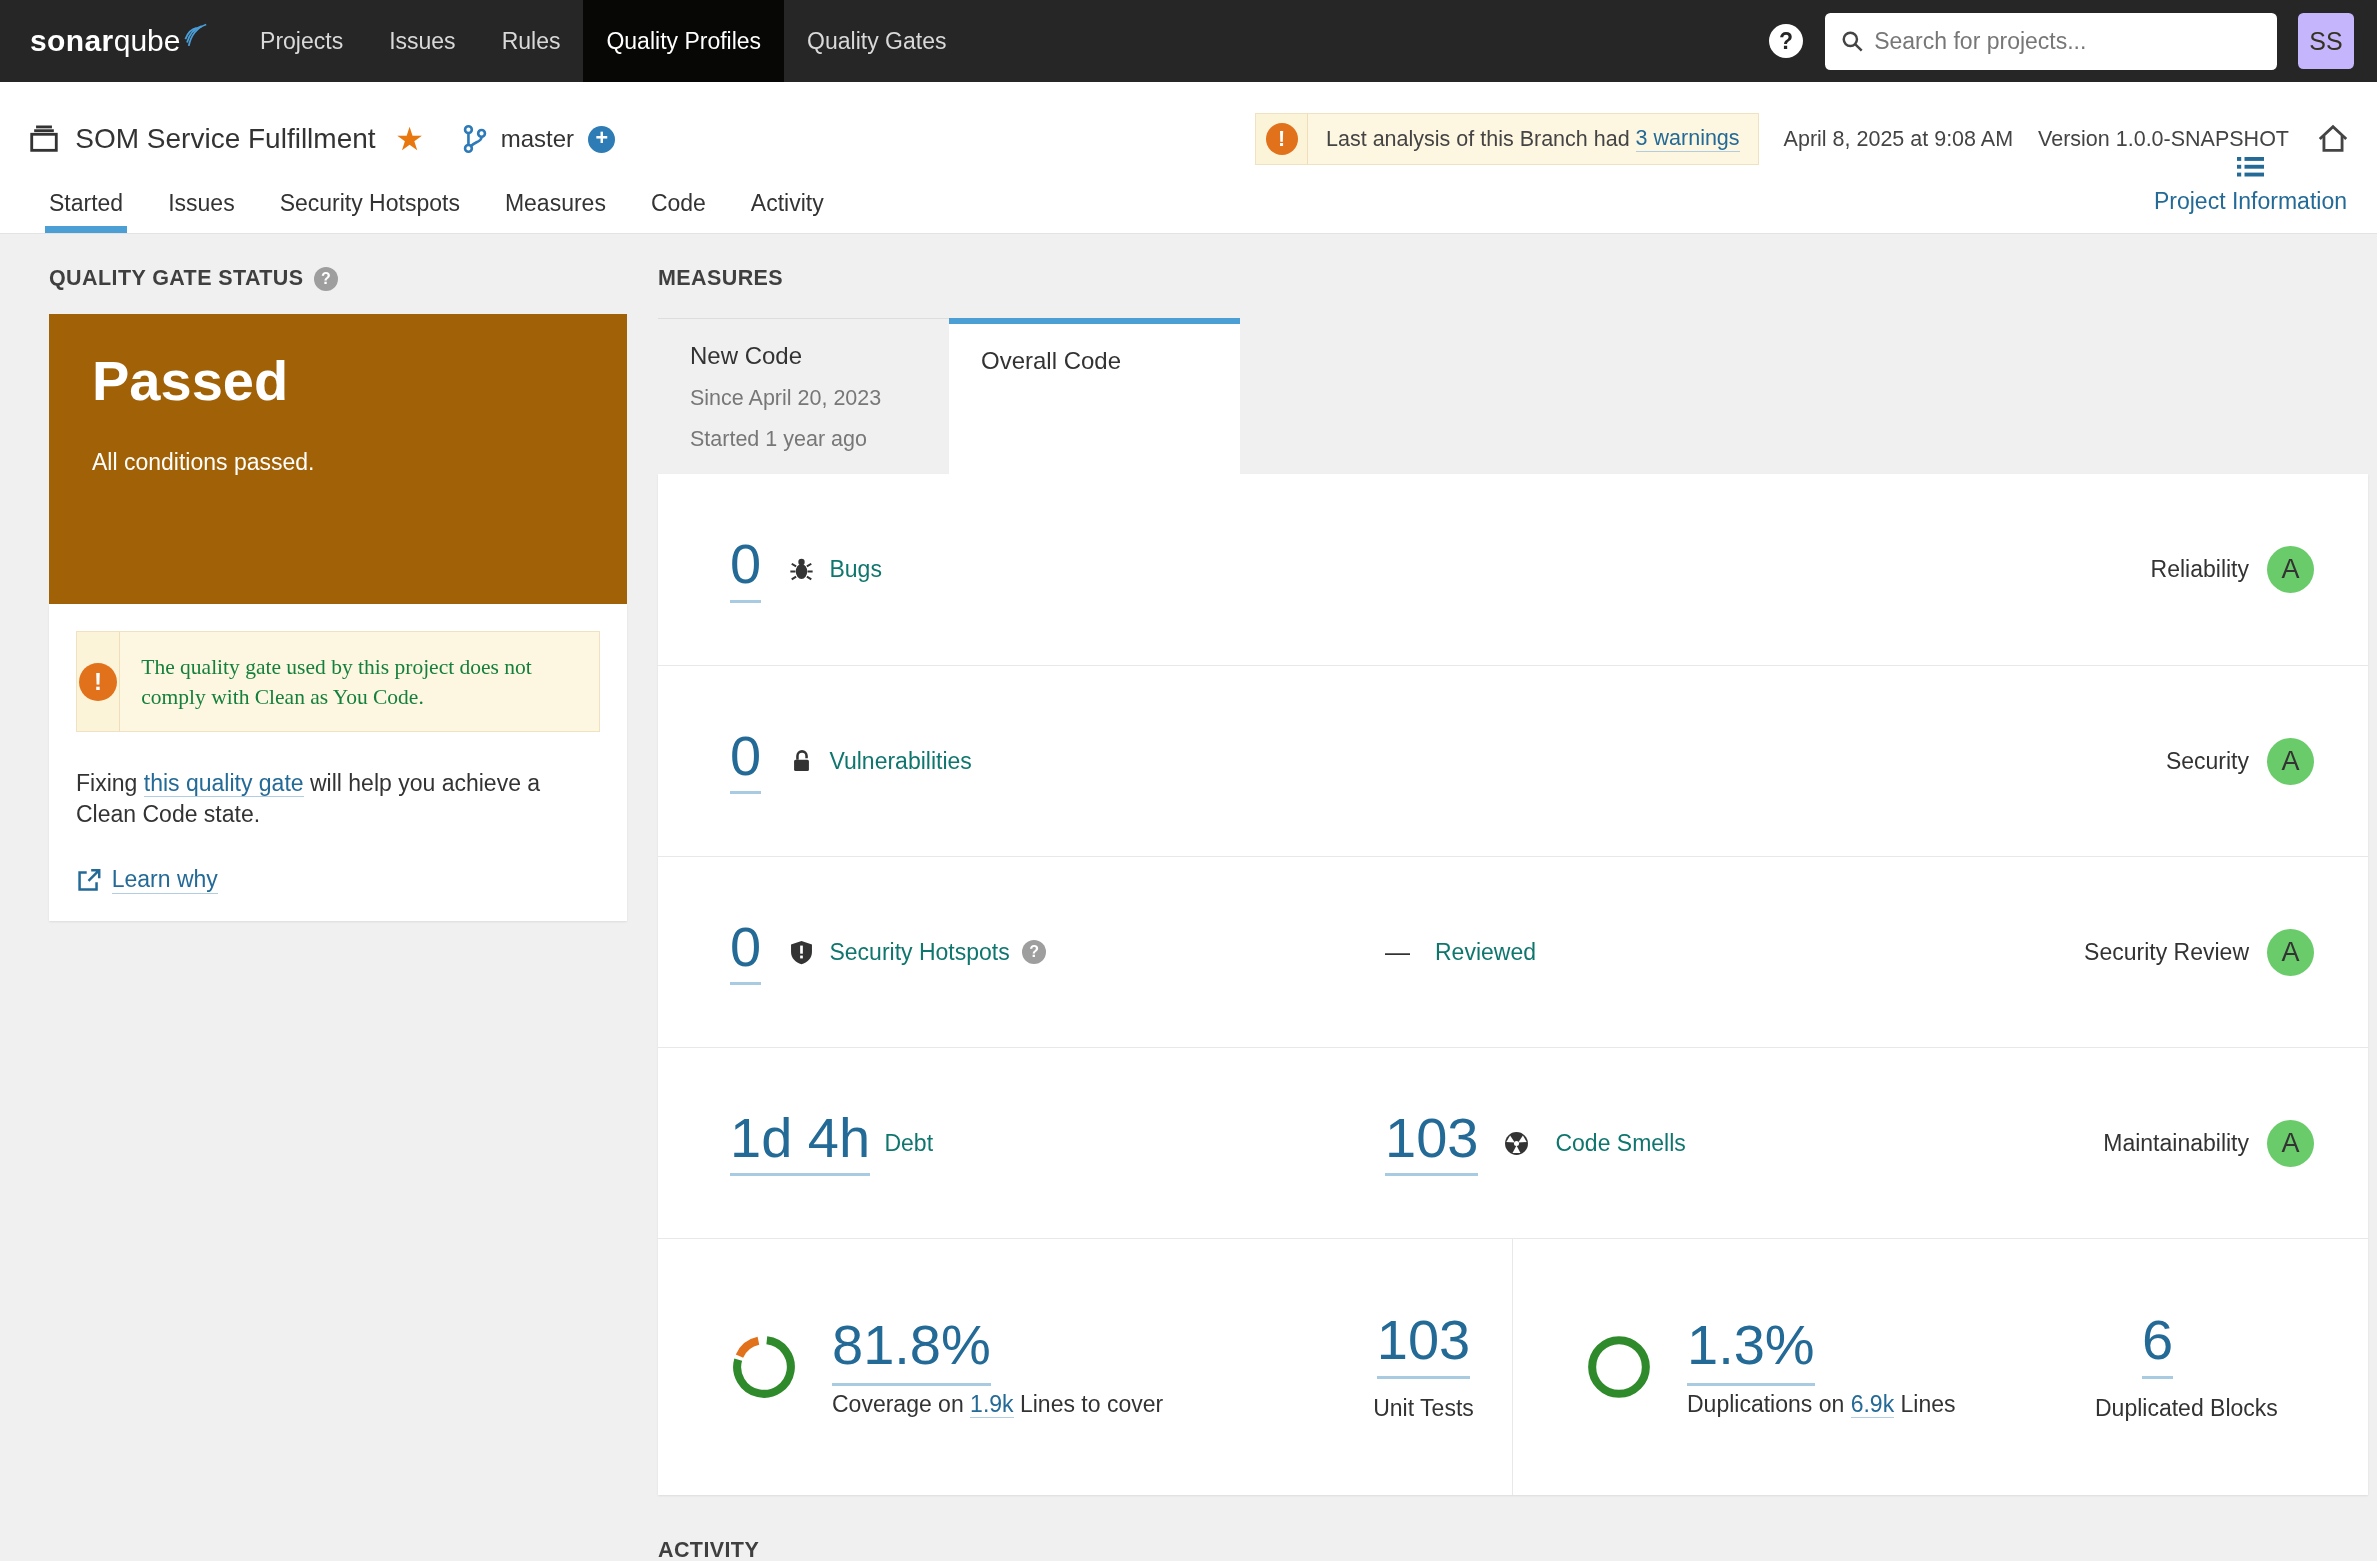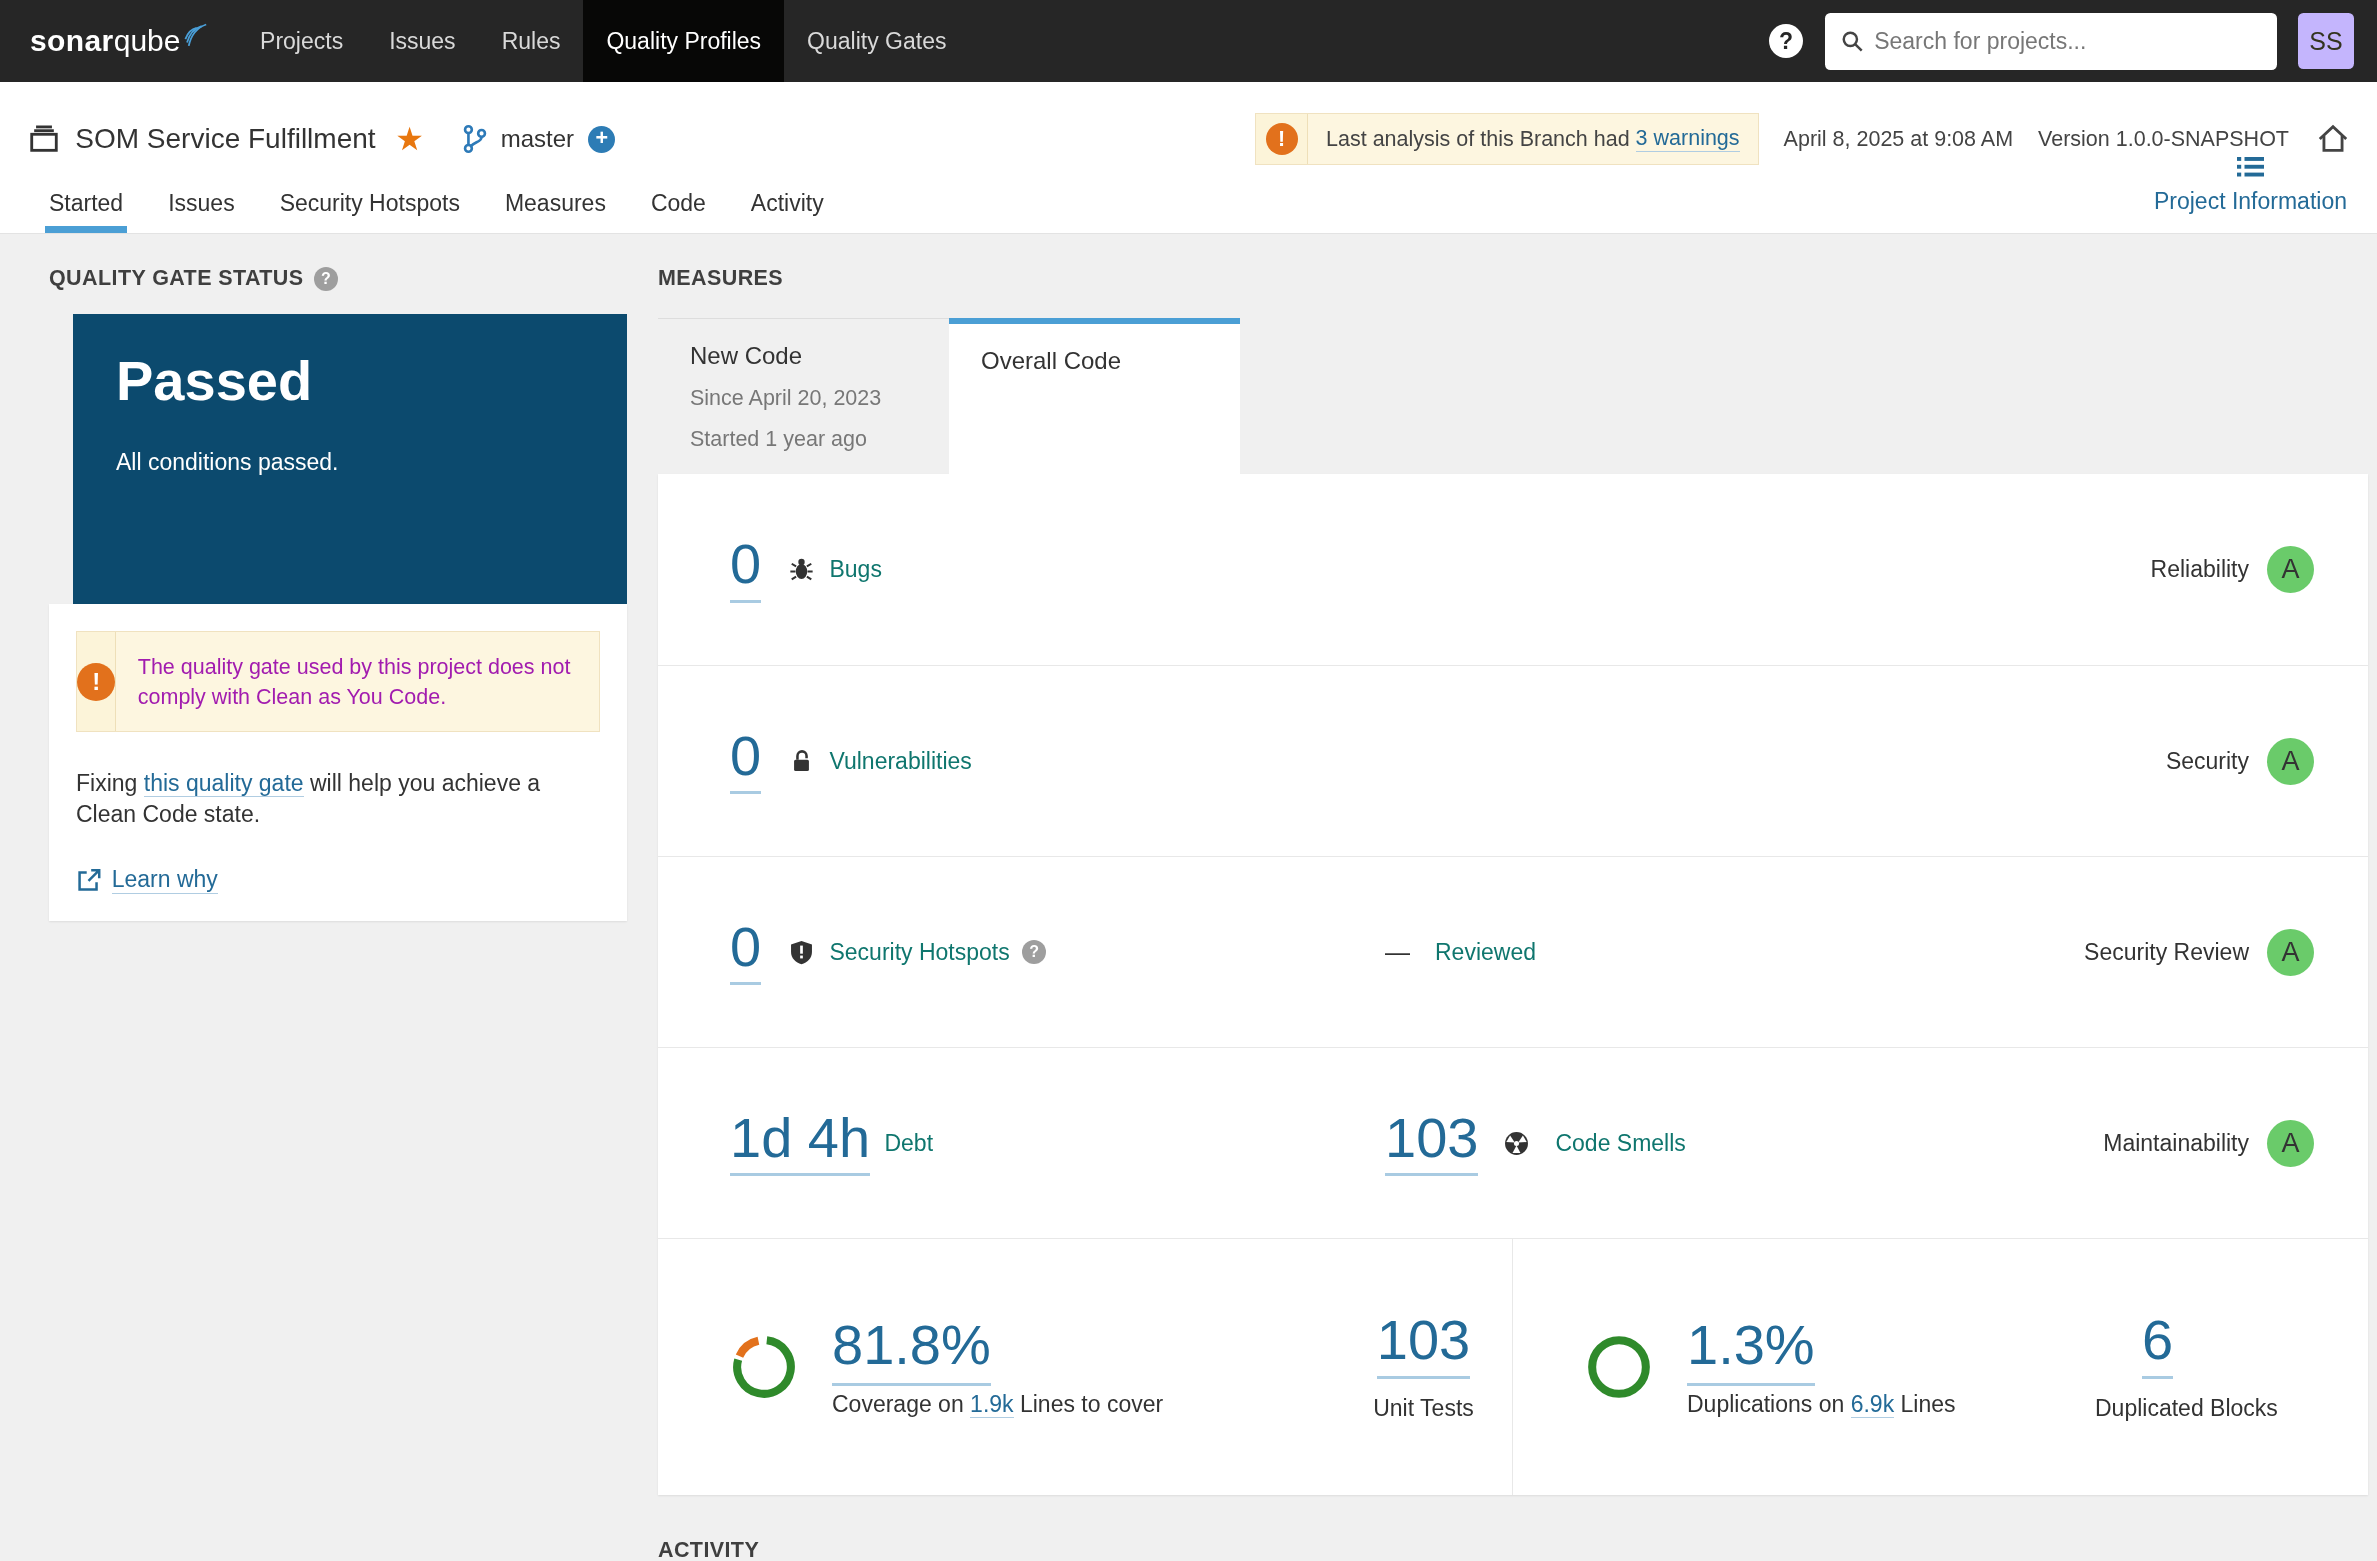--- a/index.html
+++ b/index.html
@@ -60,7 +60,7 @@
               font-weight:bold; display:flex; align-items:center; justify-content:center; }
 
   .left-col { position:absolute; left:49px; top:32px; width:578px; }
-  .qg-banner { margin-top:23px; background:#0c4a6e; color:#fff; height:290px; padding:34px 43px;margin-left:24px; }
+  .qg-banner { margin-top:23px; background:#a16207; color:#fff; height:290px; padding:34px 43px; }
   .qg-status { font-size:56px; font-weight:bold; }
   .qg-sub { font-size:23px; margin-top:36px; }
   .qg-card { background:#fff; padding:27px; box-shadow:0 0.9px 1.8px rgba(0,0,0,.08); }

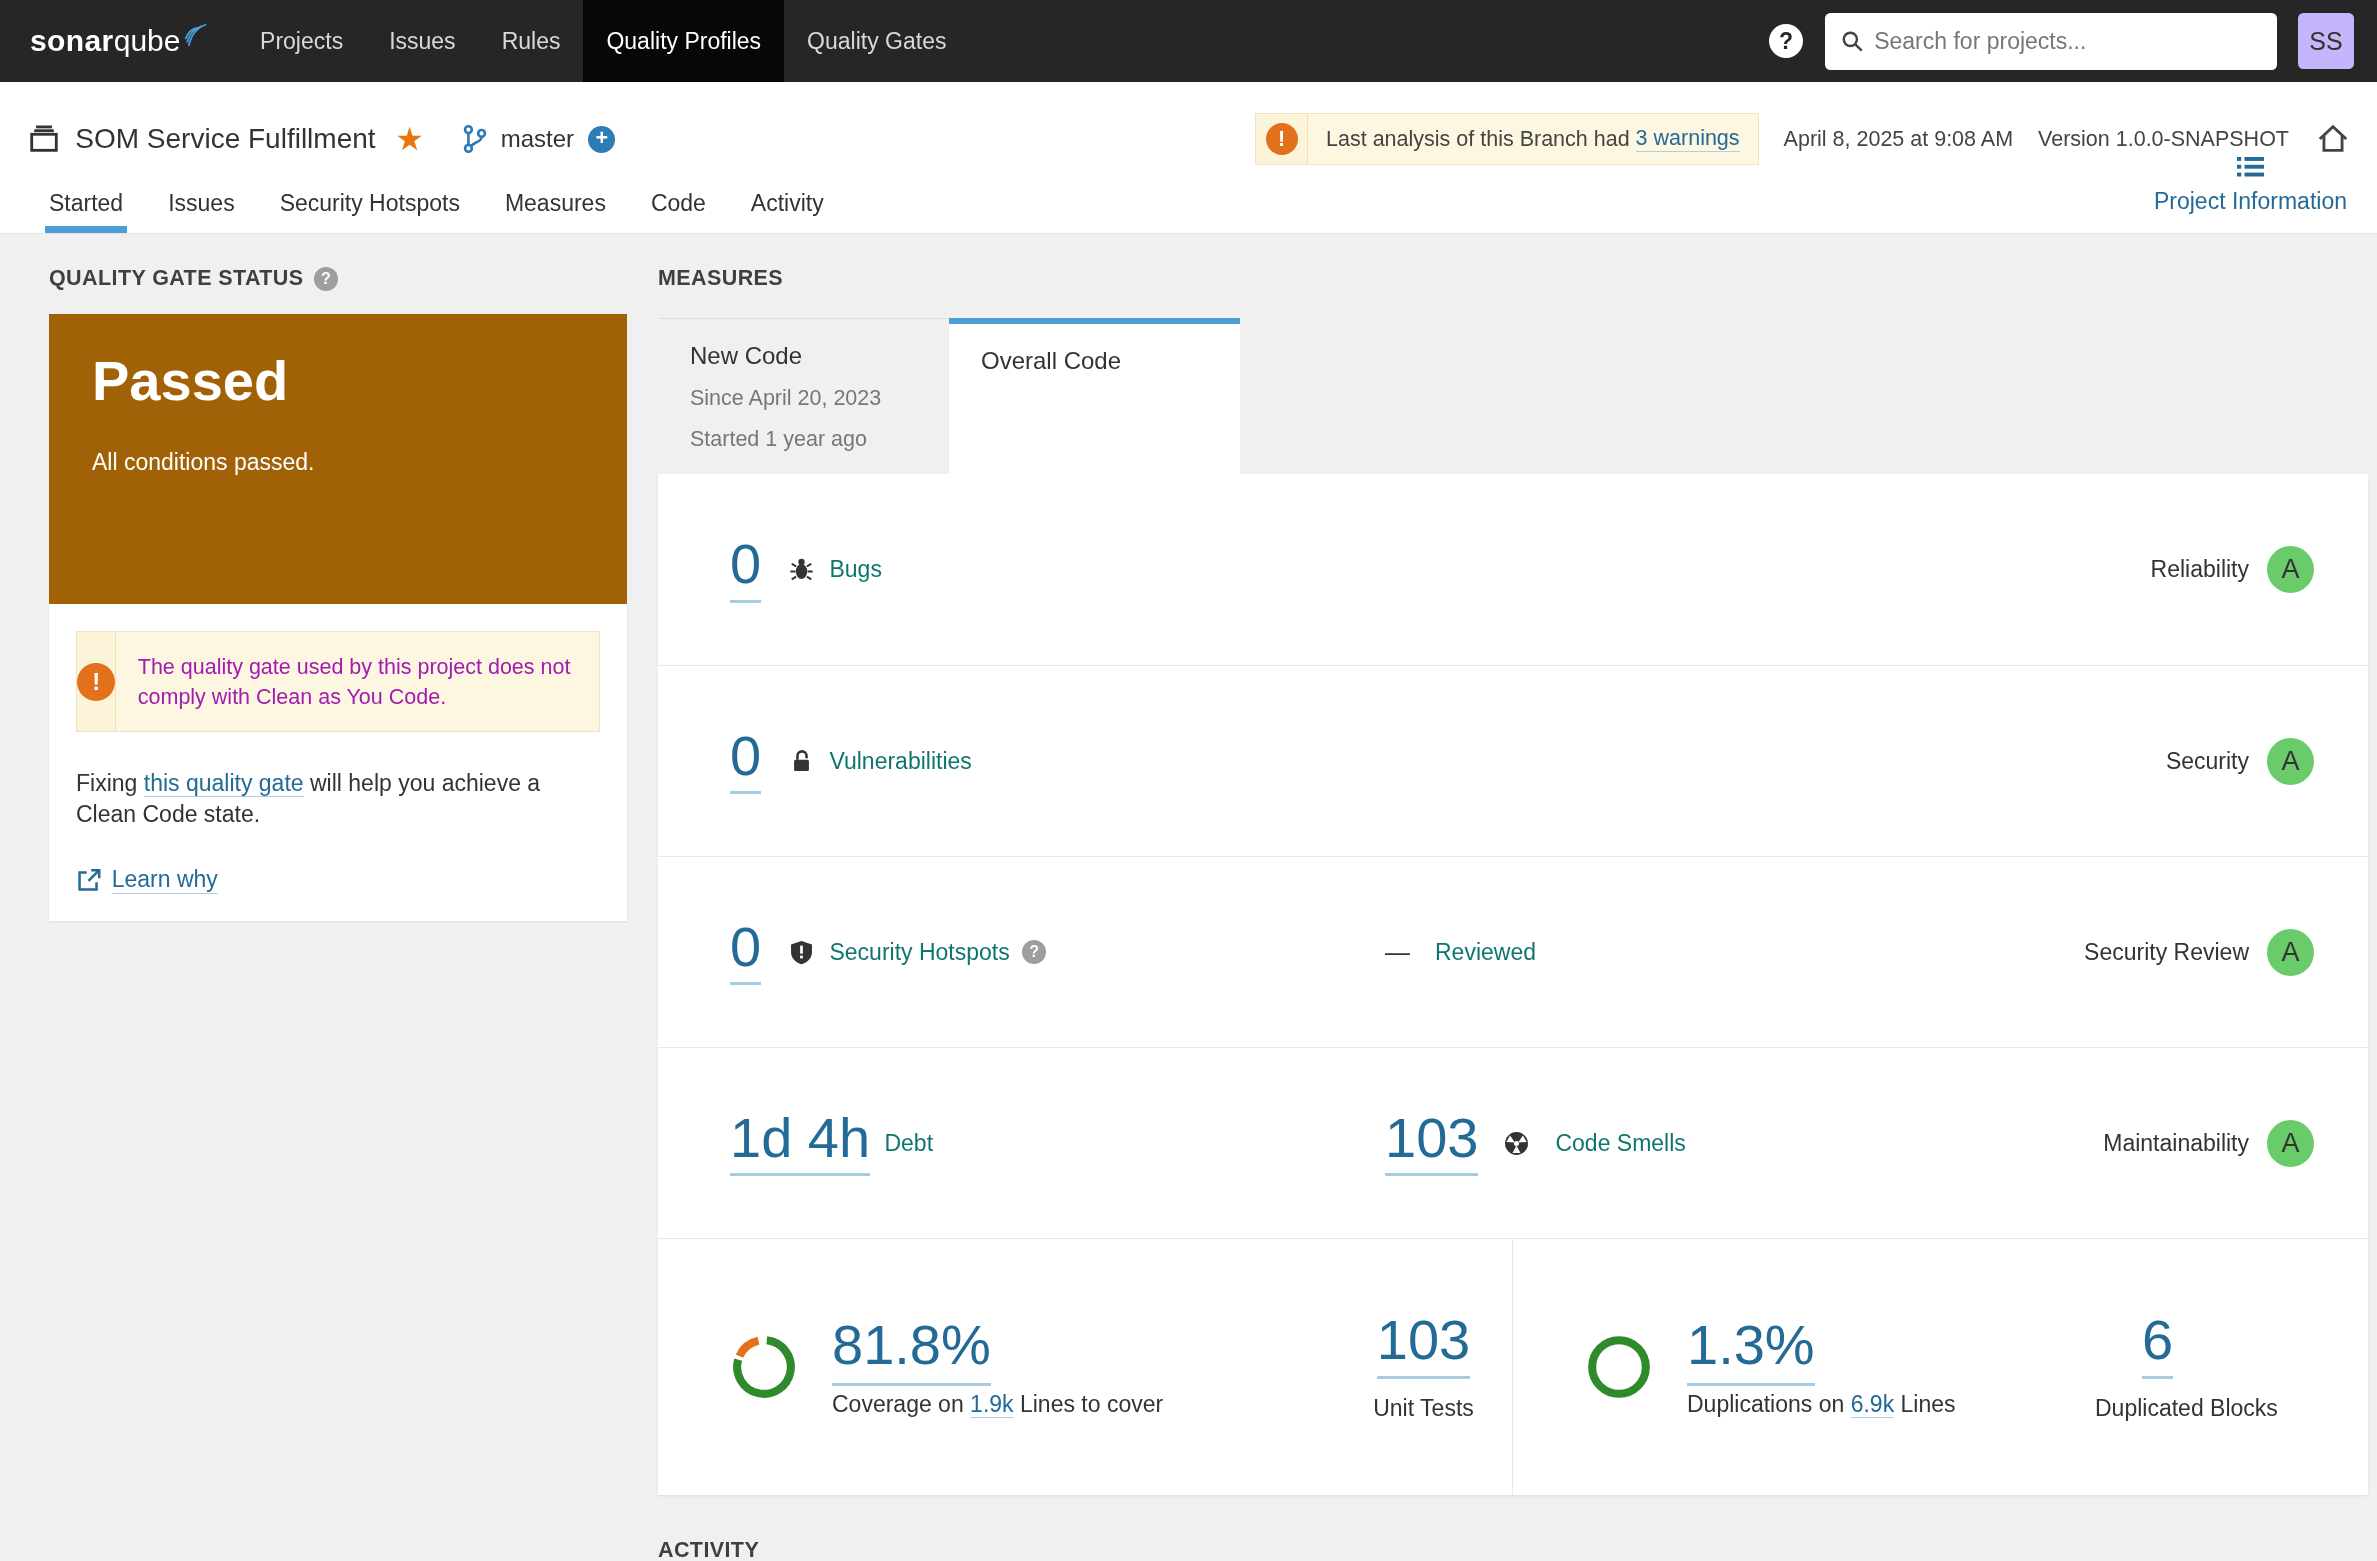--- a/index.html
+++ b/index.html
@@ -67,7 +67,7 @@
   .note-box { display:flex; align-items:stretch; border:0.9px solid #f0e2c0; background:#fdf6e0; }
   .note-box .icon-cell { width:66px; display:flex; align-items:center; justify-content:center;
                          background:#fcf4d9; border-right:0.9px solid #eedfb8; }
-  .note-box .txt { padding:19.7px 21.5px; font-size:21.5px; line-height:30px; color:#a21caf; }
+  .note-box .txt { padding:19.7px 21.5px; font-size:21.5px; line-height:30px; color:#15803d;font-family:Liberation Serif, serif; }
   .fix-para { margin-top:36px; font-size:23px; line-height:31px; color:#333; }
   .learn-why { margin-top:36px; display:flex; align-items:center; gap:10.7px; font-size:23px; }
   a.link { color:#236a97; text-decoration:none; border-bottom:1.8px solid #b0cde2; cursor:pointer; }

